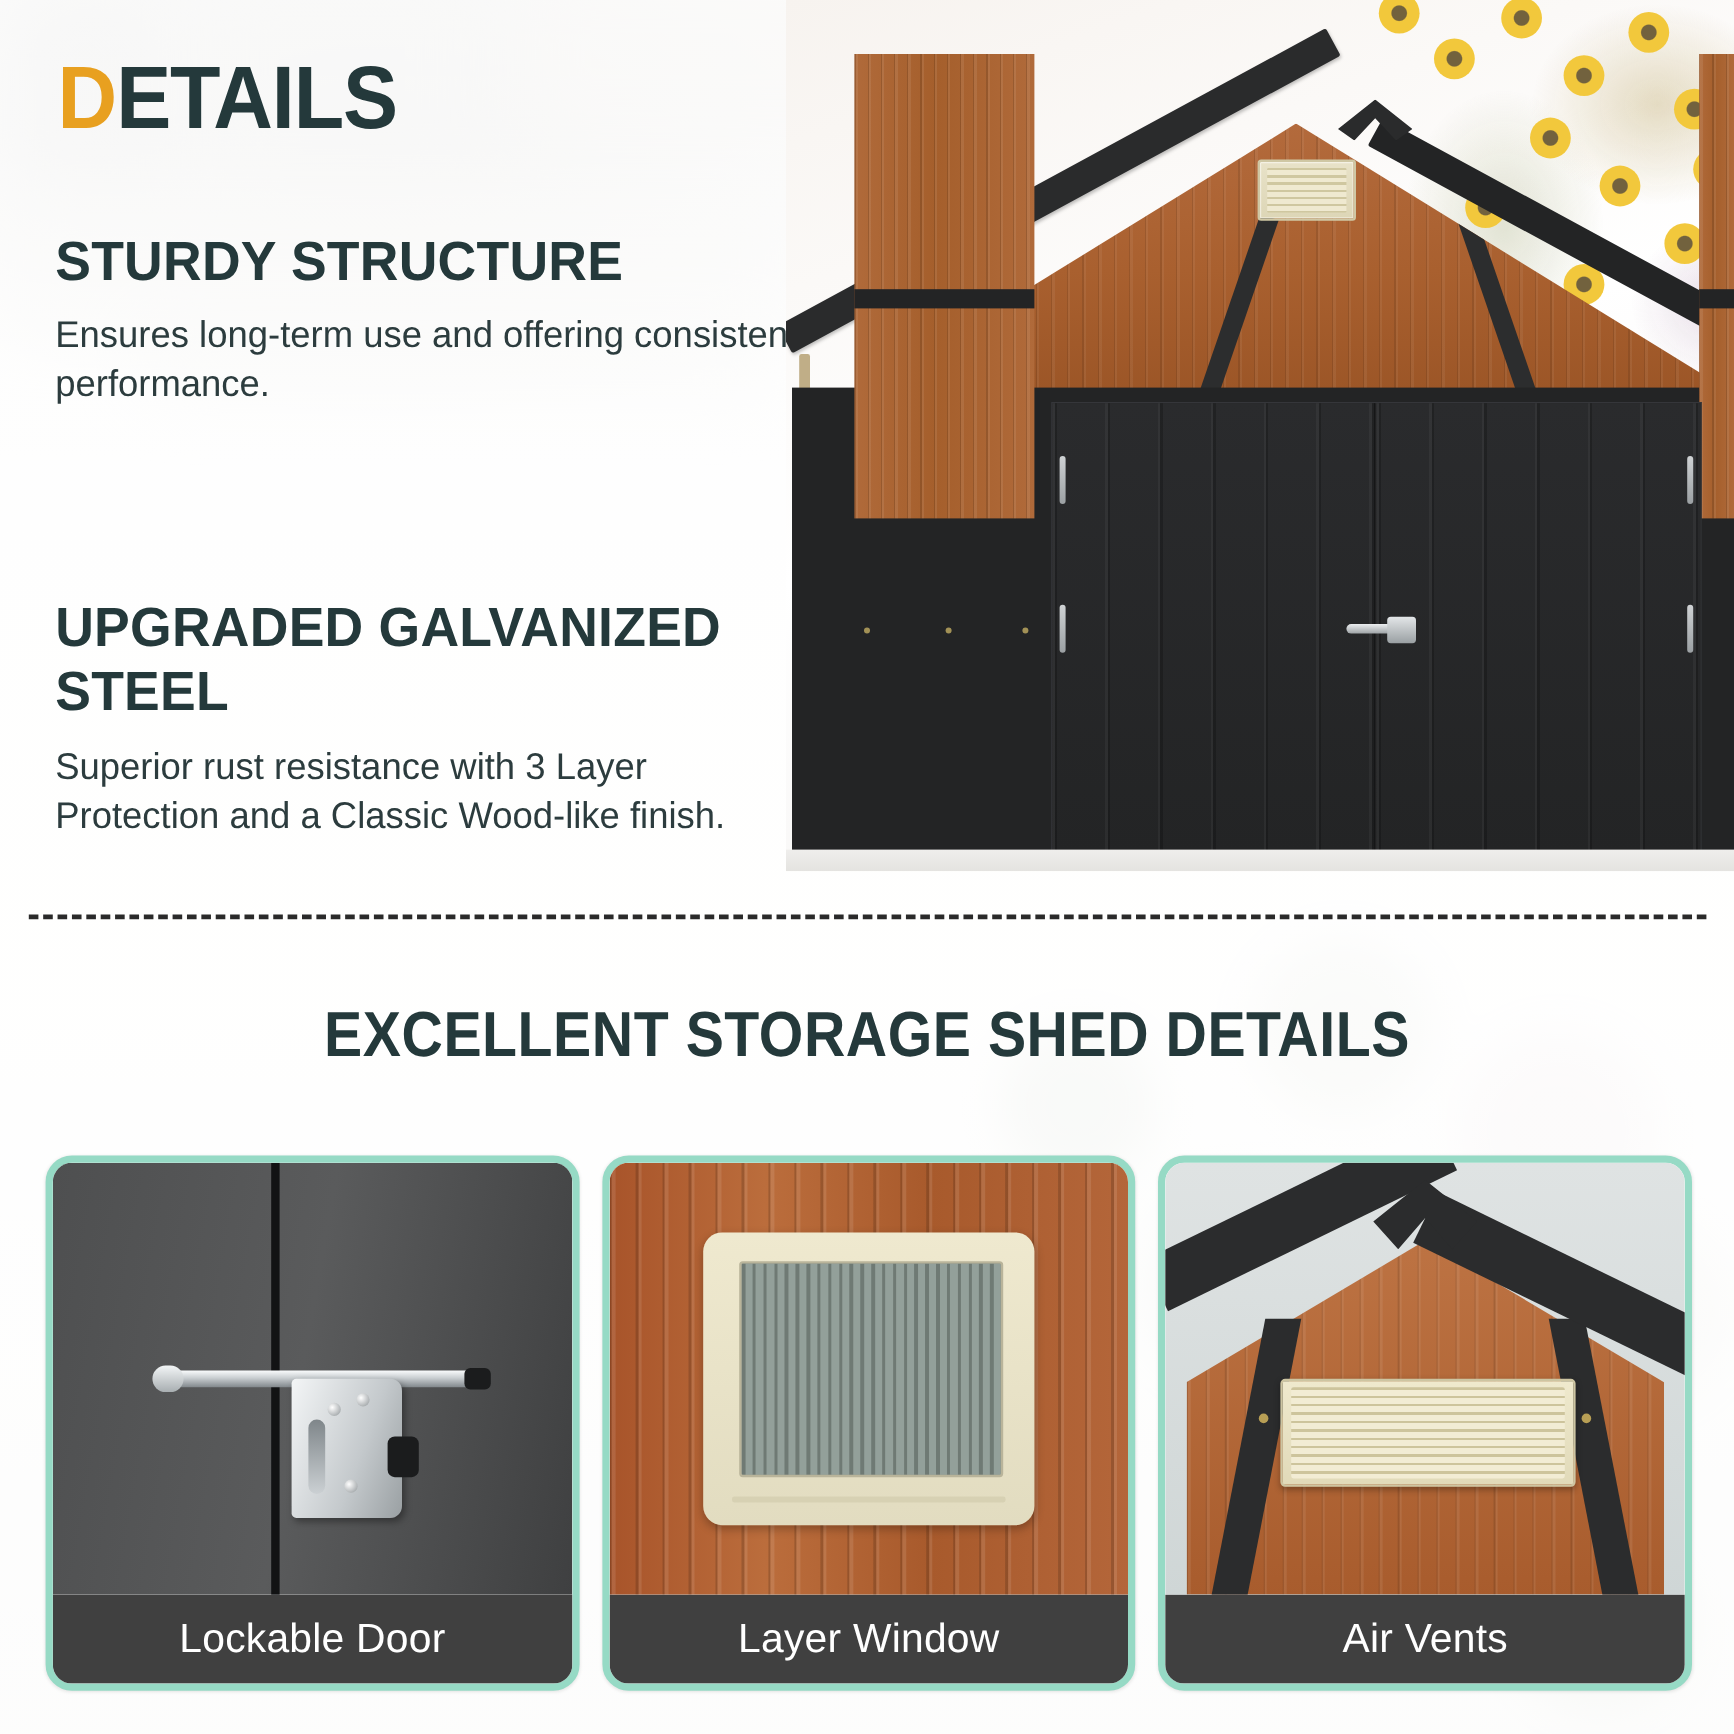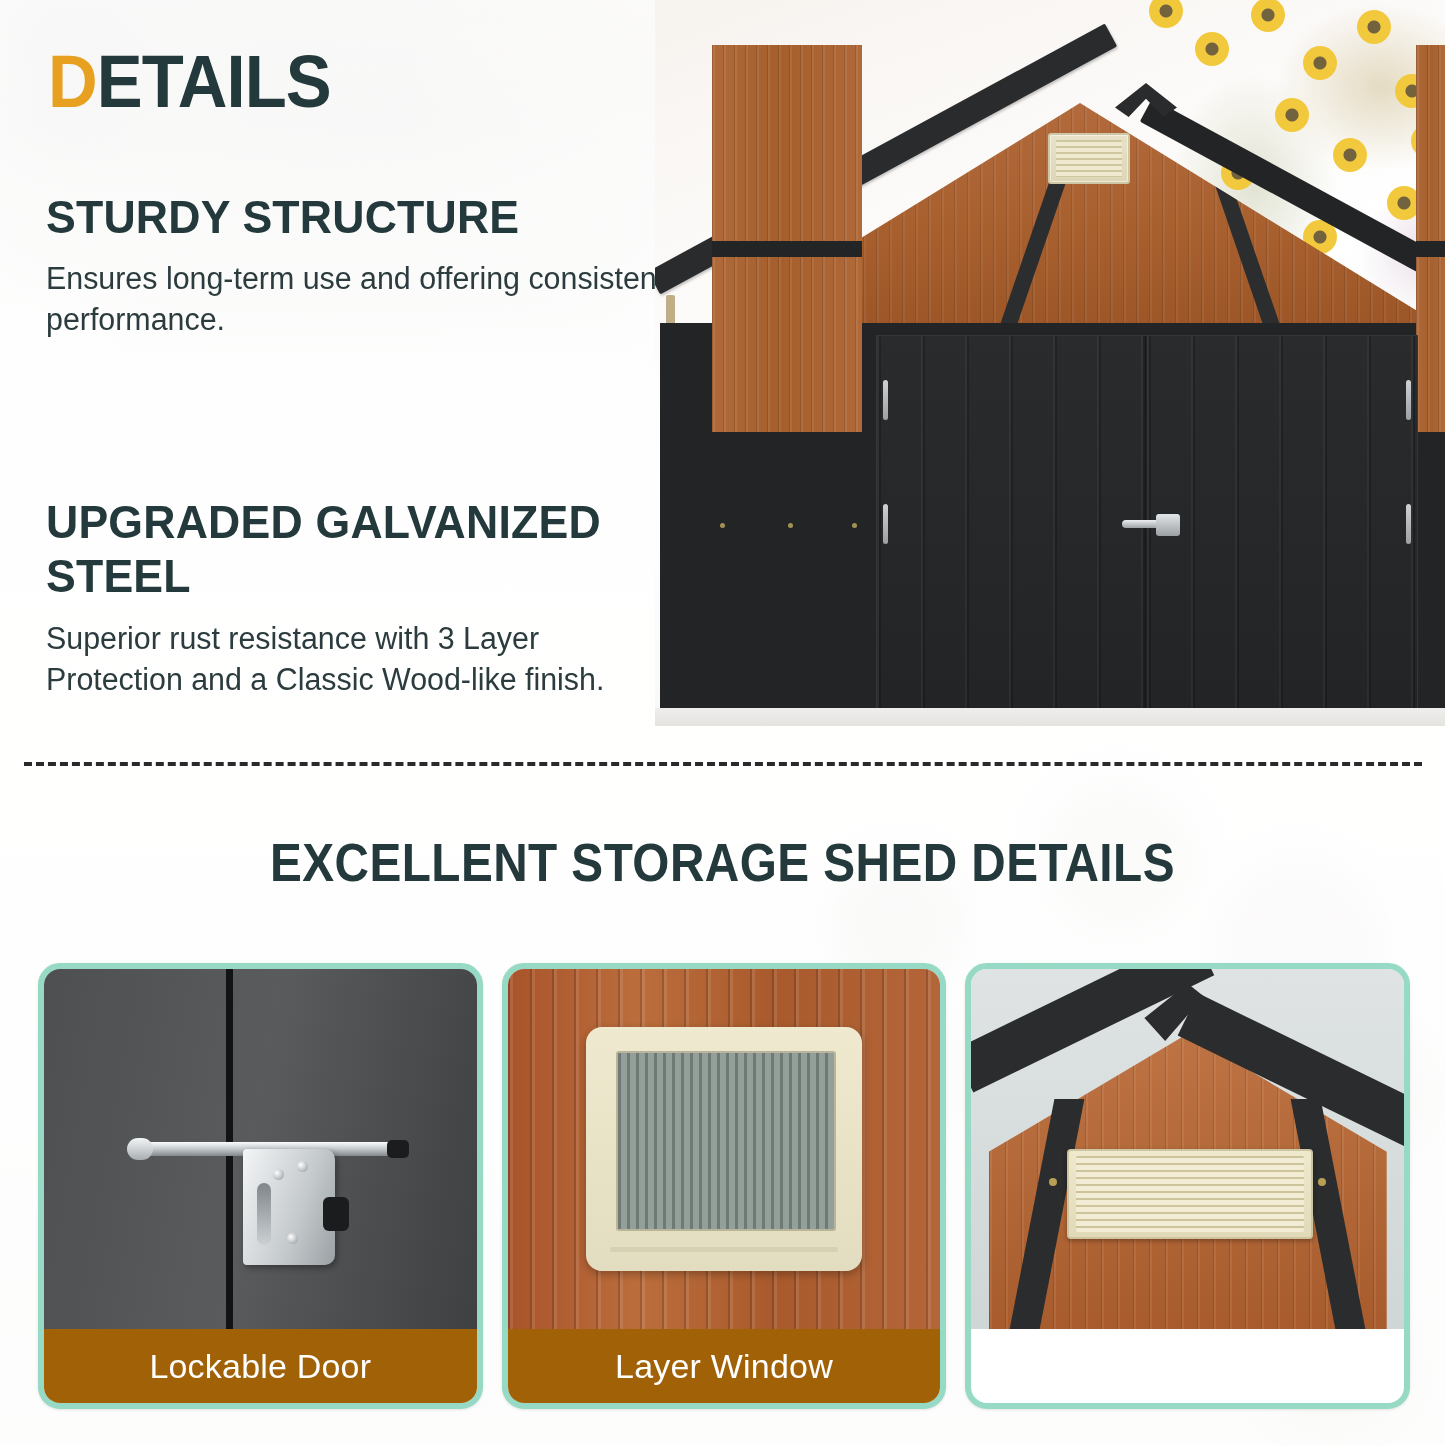--- a/index.html
+++ b/index.html
@@ -150,7 +150,7 @@
   .card-media{position:absolute;left:0;top:0;right:0;bottom:74px;overflow:hidden;}
   .card-caption{
     position:absolute;left:0;right:0;bottom:0;height:74px;
-    background:#a16207;color:#fff;
+    background:#404040;color:#fff;
     display:flex;align-items:center;justify-content:center;
     font-size:34px;font-weight:400;letter-spacing:.2px;
   }

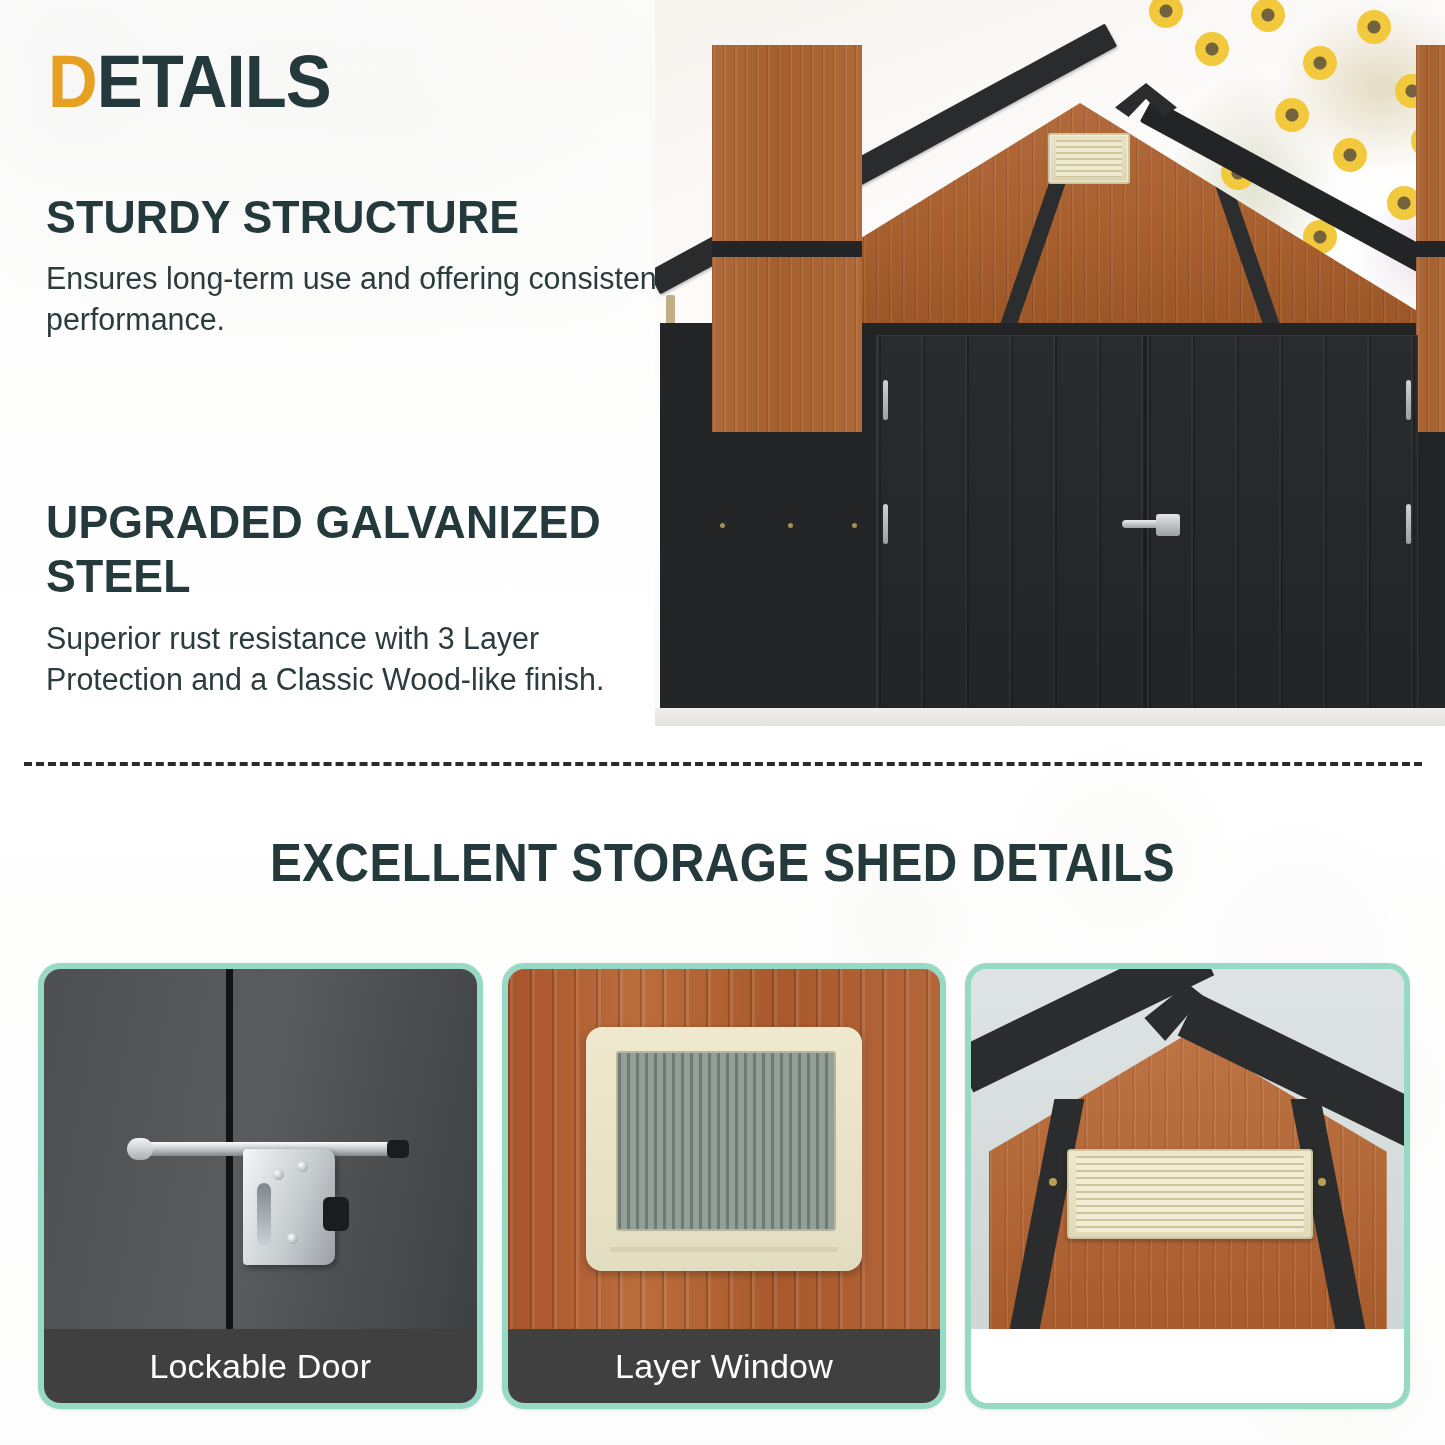--- a/index.html
+++ b/index.html
@@ -354,6 +354,7 @@
         <div class="v-screw" style="right:18%;top:58%"></div>
       </div>
     </div>
+    <div class="card-caption">Air Vents</div>
   </div>
 
 </div>

